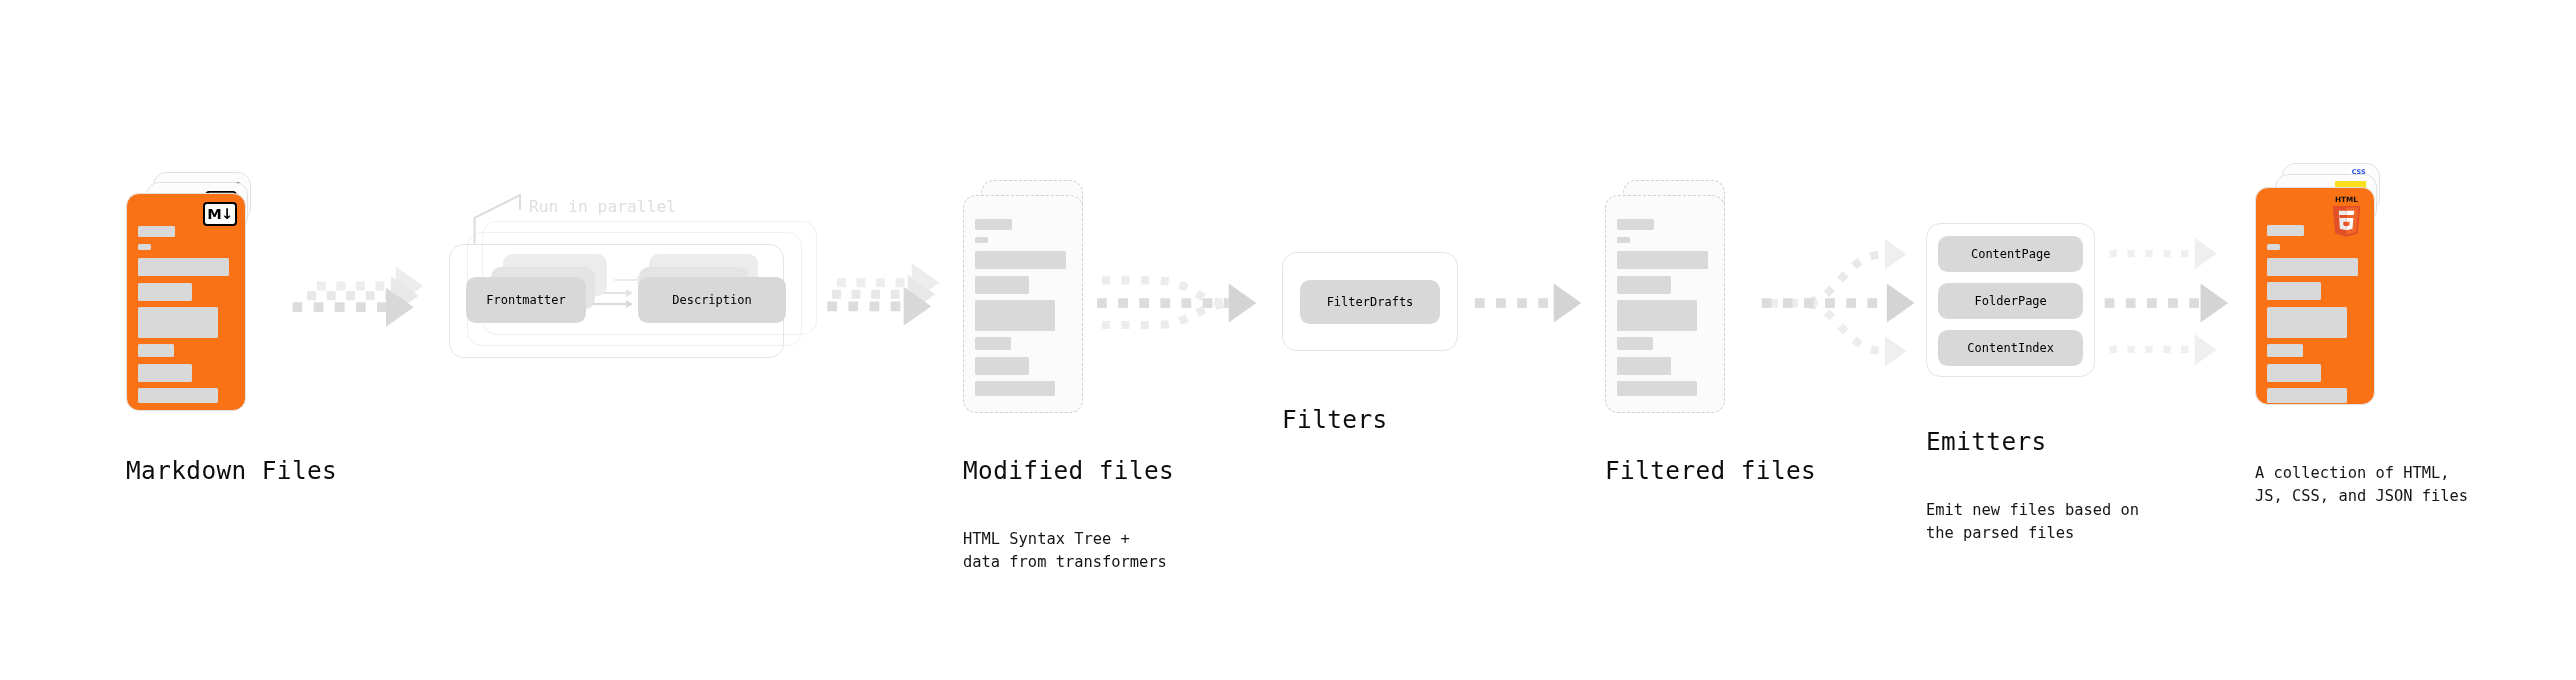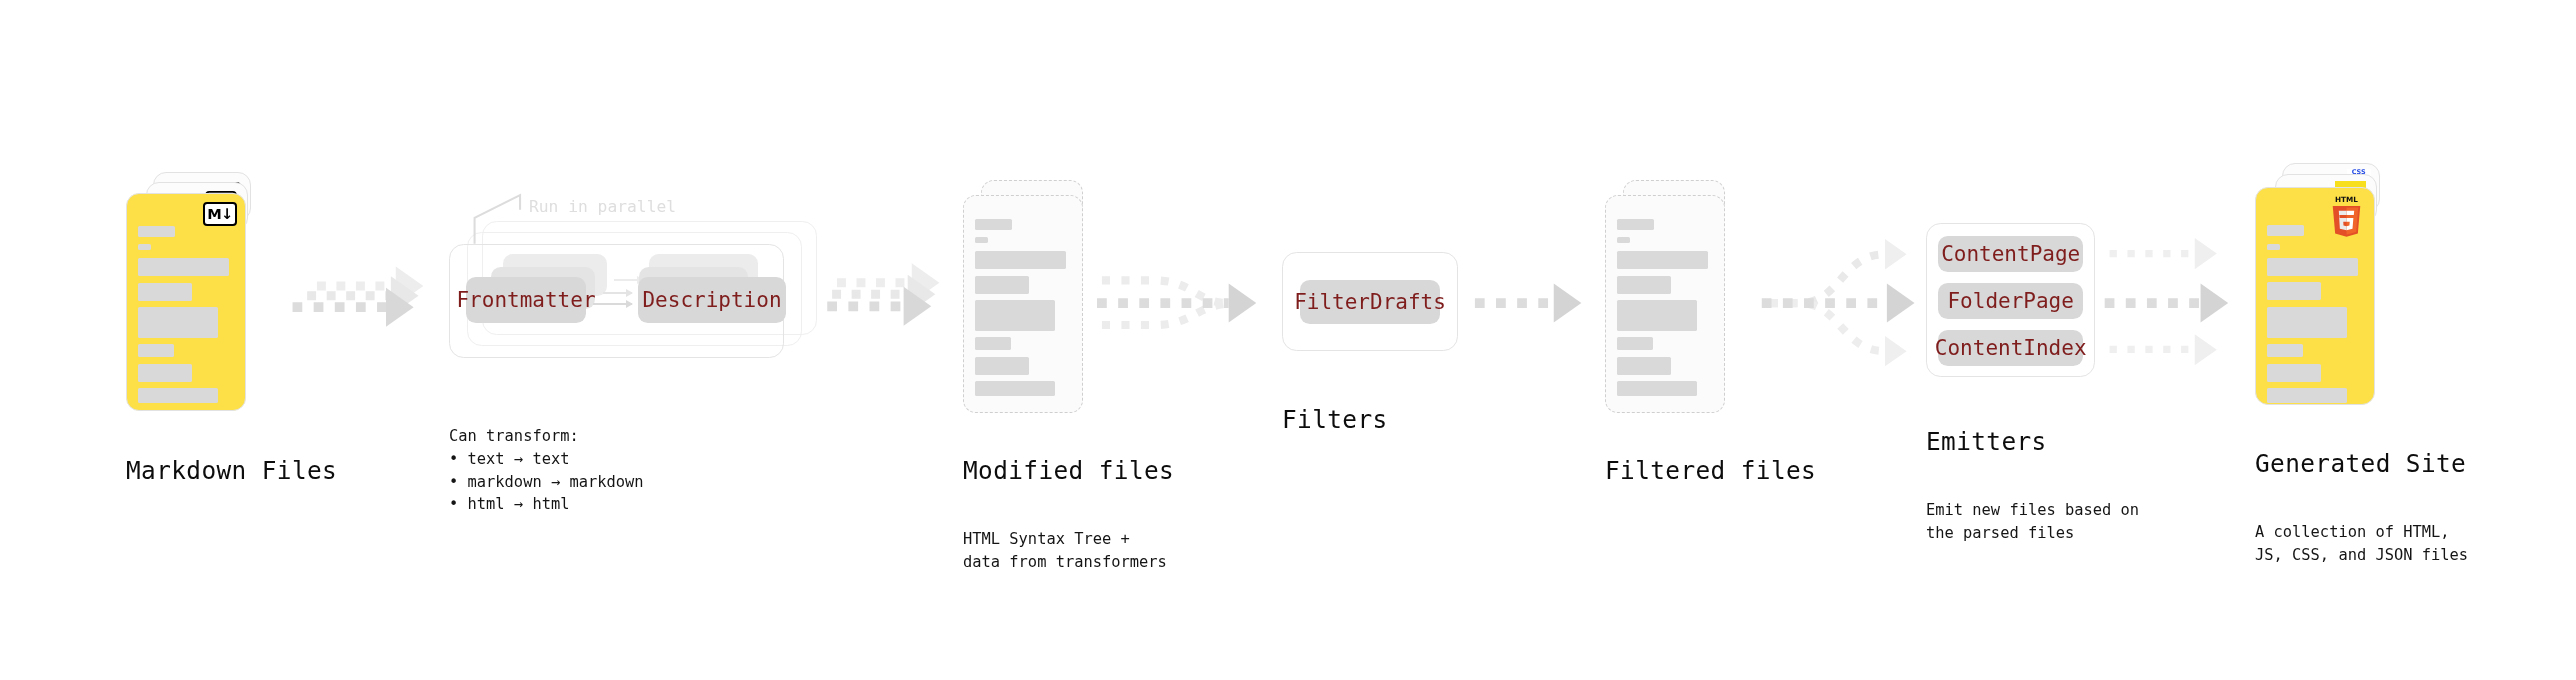--- a/index.html
+++ b/index.html
@@ -53,7 +53,7 @@
   .doccard {
     position: absolute;
     border-radius: 13px;
-    background: #fde047;
+    background: #f97316;
     border: 1.6px solid #e2e2e2;
   }
   .doccard.dashed {

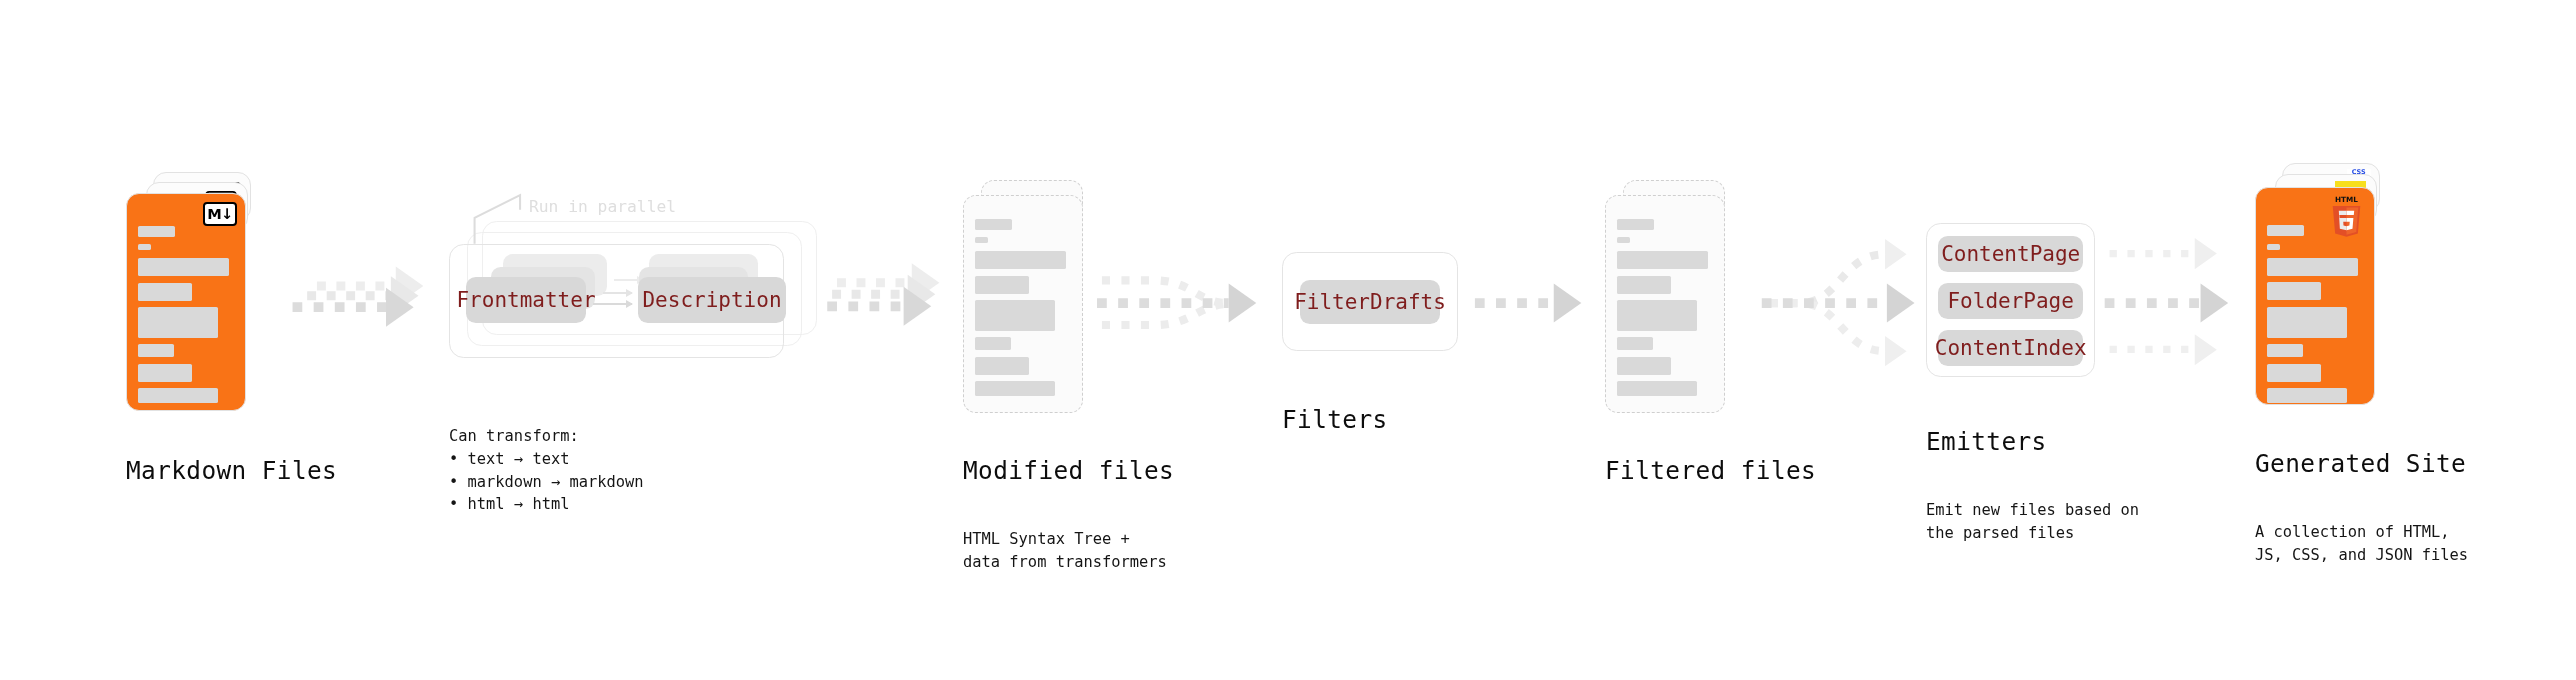--- a/index.html
+++ b/index.html
@@ -134,8 +134,8 @@
     display: flex;
     align-items: center;
     justify-content: center;
-    font-size: 21px;
-    color: #7f1d1d;
+    font-size: 12px;
+    color: #000000;
     white-space: nowrap;
   }
   .pill.ghost-a { background: #e4e4e4; }

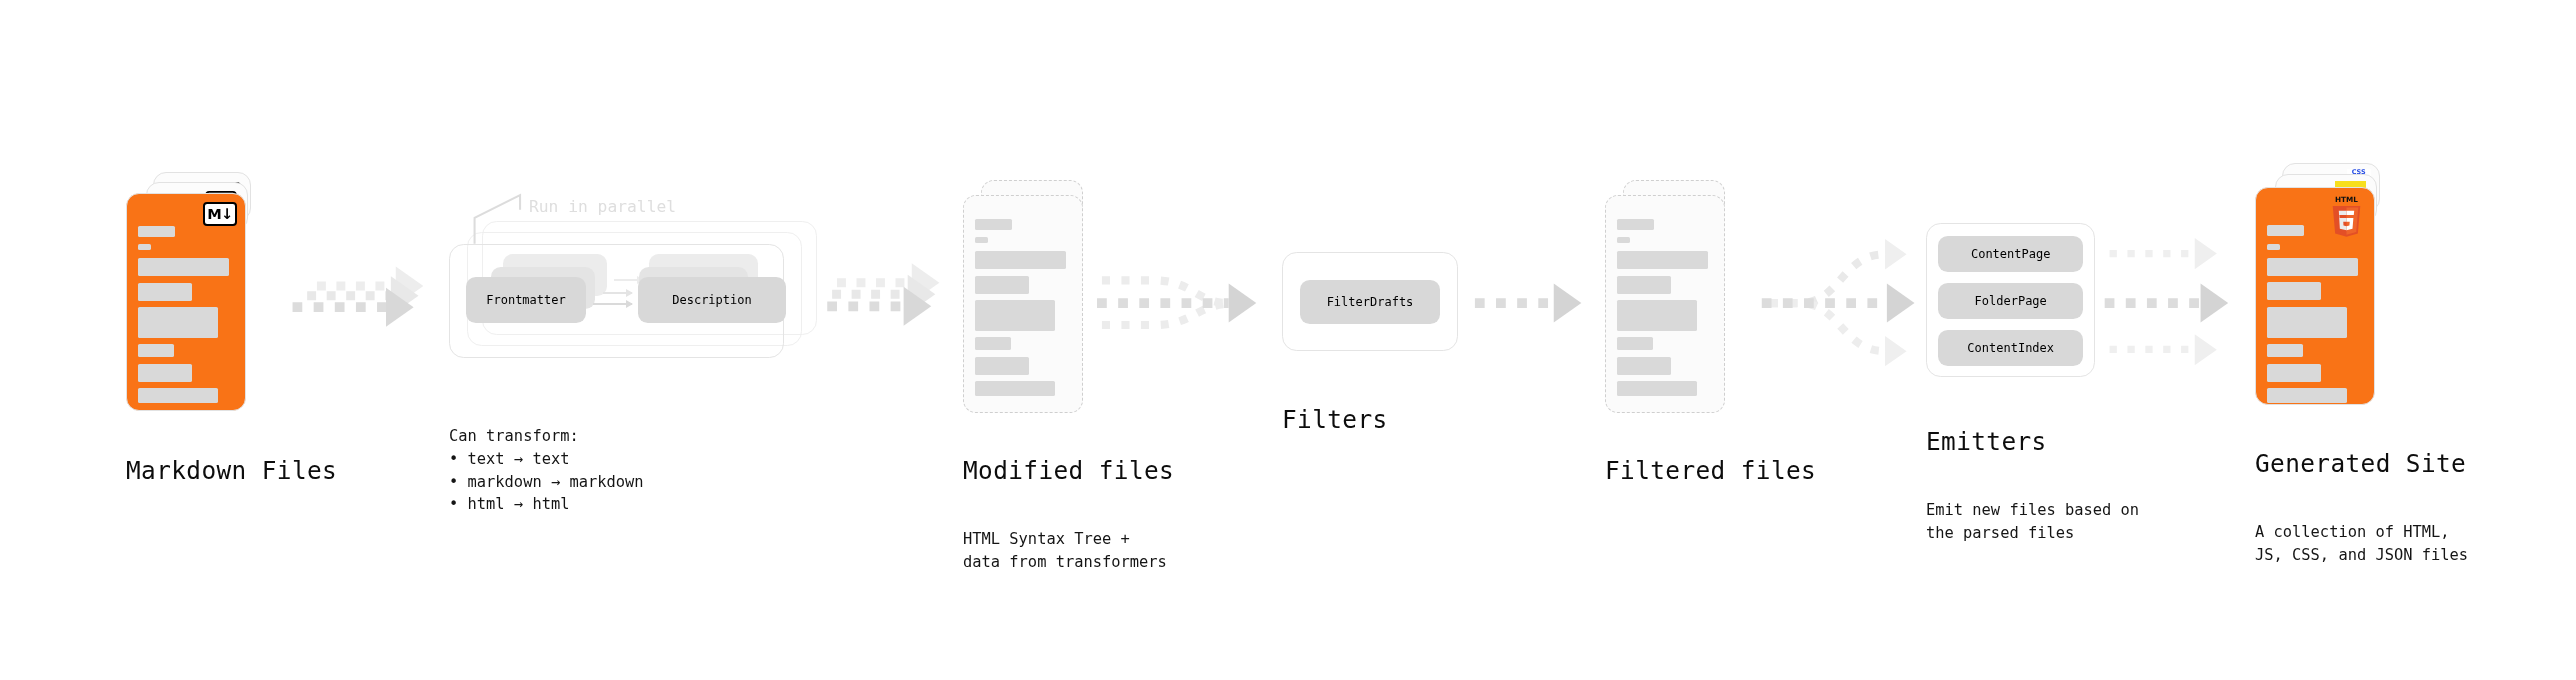--- a/index.html
+++ b/index.html
@@ -235,10 +235,6 @@
     </div>
 
     <div class="caption" style="left:0px; top:382px; width:293px;">
-      <div class="cap-sub">Can transform:
-• text → text
-• markdown → markdown
-• html → html</div>
     </div>
   </div>
 

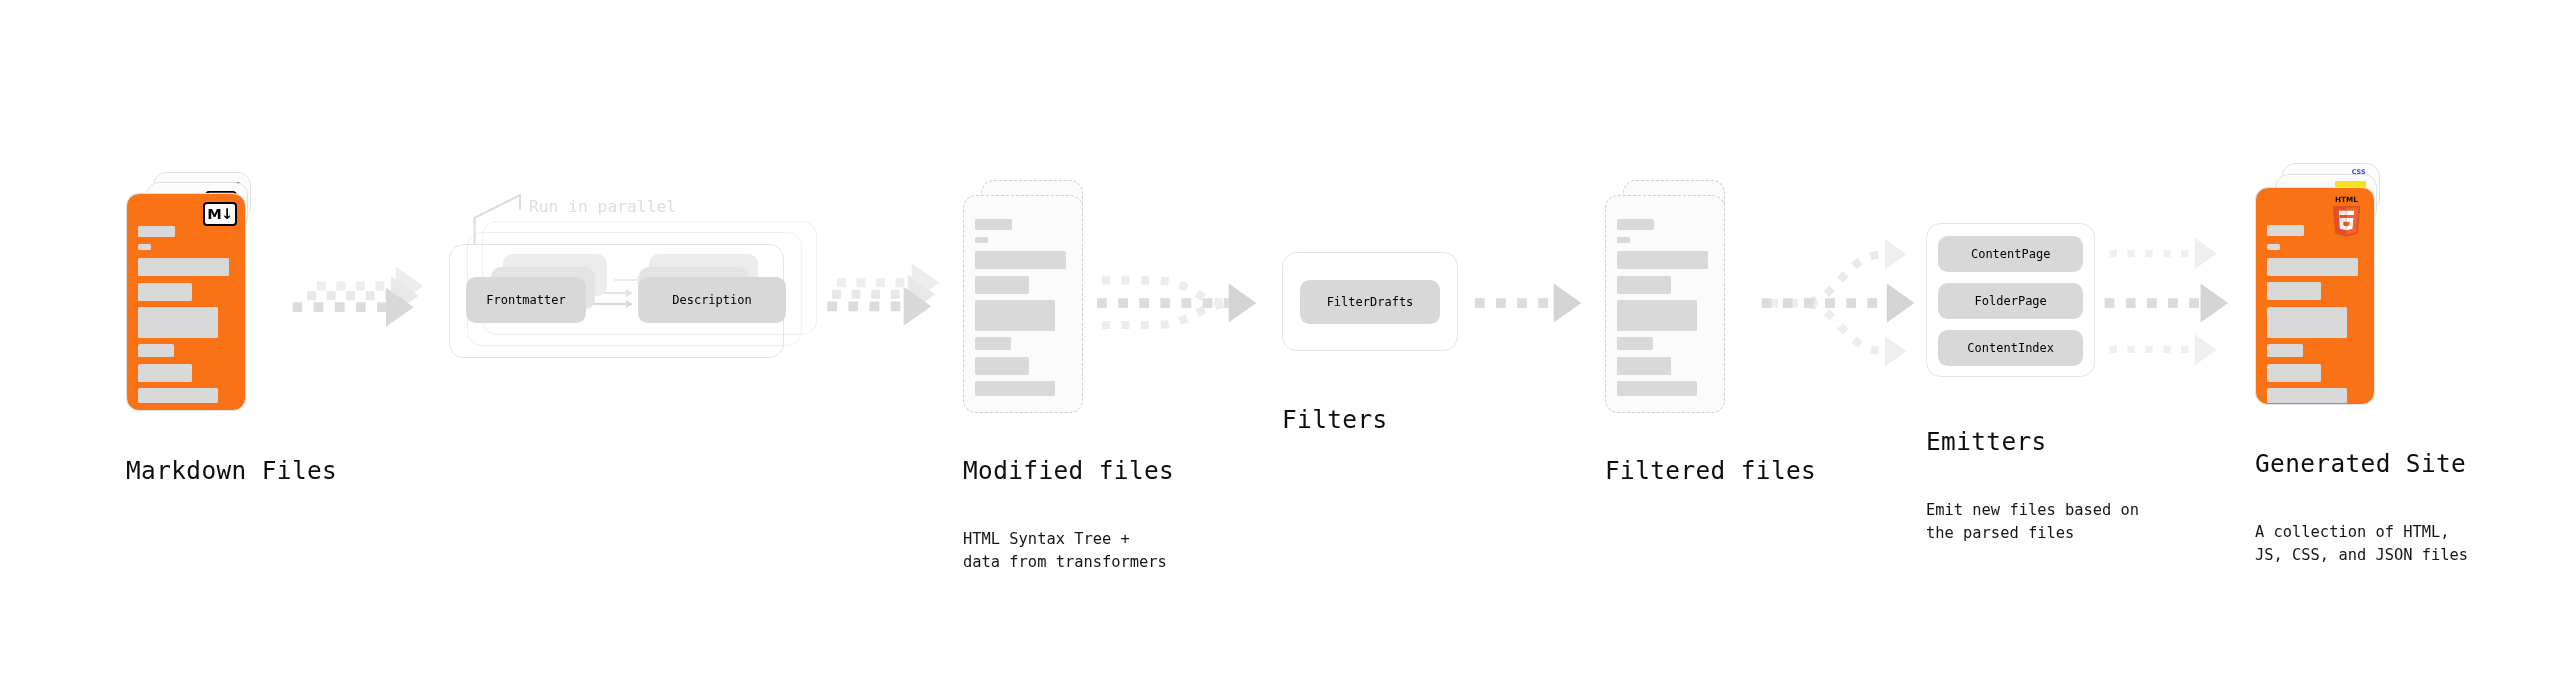--- a/index.html
+++ b/index.html
@@ -348,7 +348,6 @@
     </div>
 
     <div class="caption" style="left:0px; top:419px; width:276px;">
-      <div class="cap-title">Generated Site</div>
       <div class="cap-sub">A collection of HTML,
 JS, CSS, and JSON files</div>
     </div>

